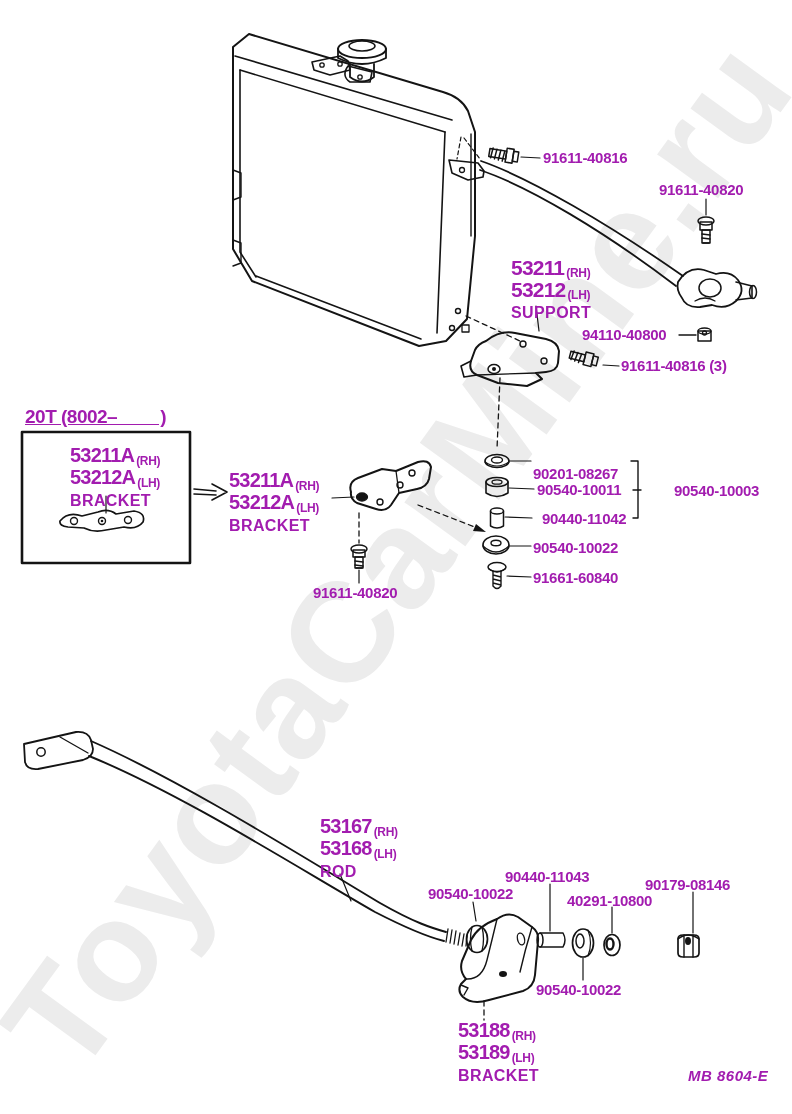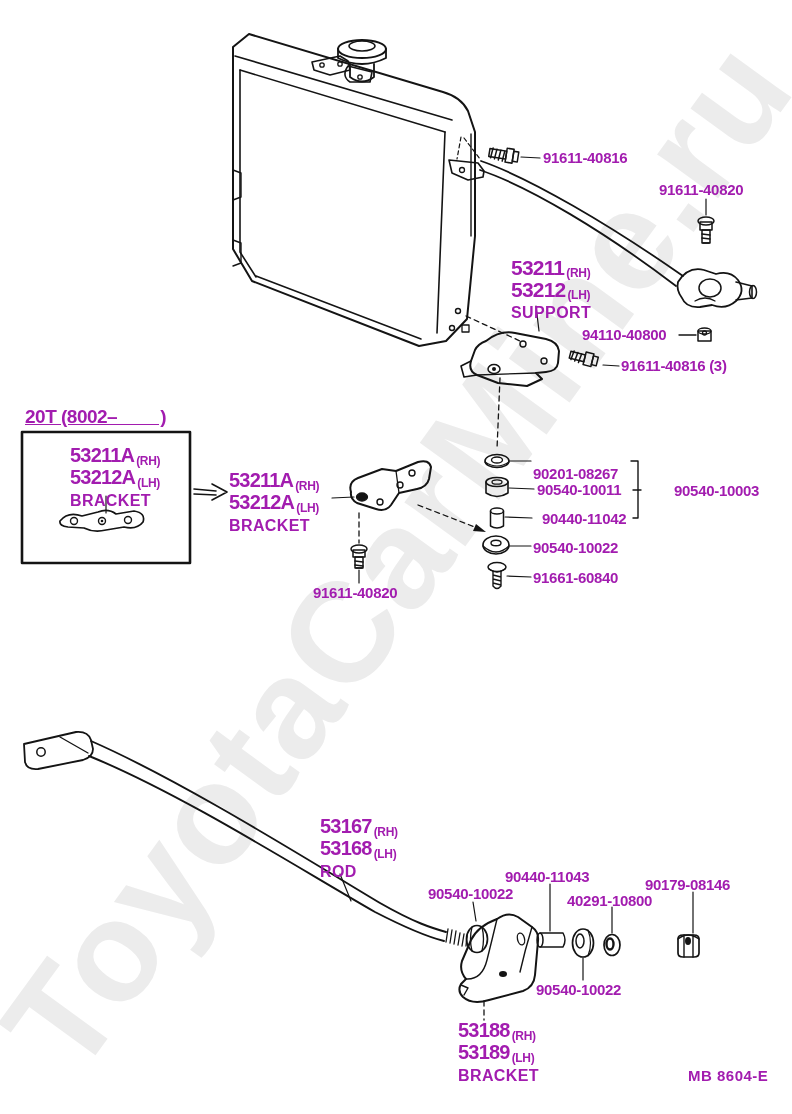--- a/index.html
+++ b/index.html
@@ -17,7 +17,7 @@
   .sm{font-size:12px;margin-left:2px;margin-top:10px;letter-spacing:-0.3px;}
   .nm{font-size:16px;letter-spacing:0.4px;margin-top:3px;}
   .boxtitle{font-size:19px;letter-spacing:-0.5px;white-space:pre;text-decoration:underline;}
-  .footer{font-size:15px;letter-spacing:0.5px;}
+  .footer{font-size:15px;letter-spacing:0.5px;font-style:italic;}
 </style>
 </head>
 <body>

